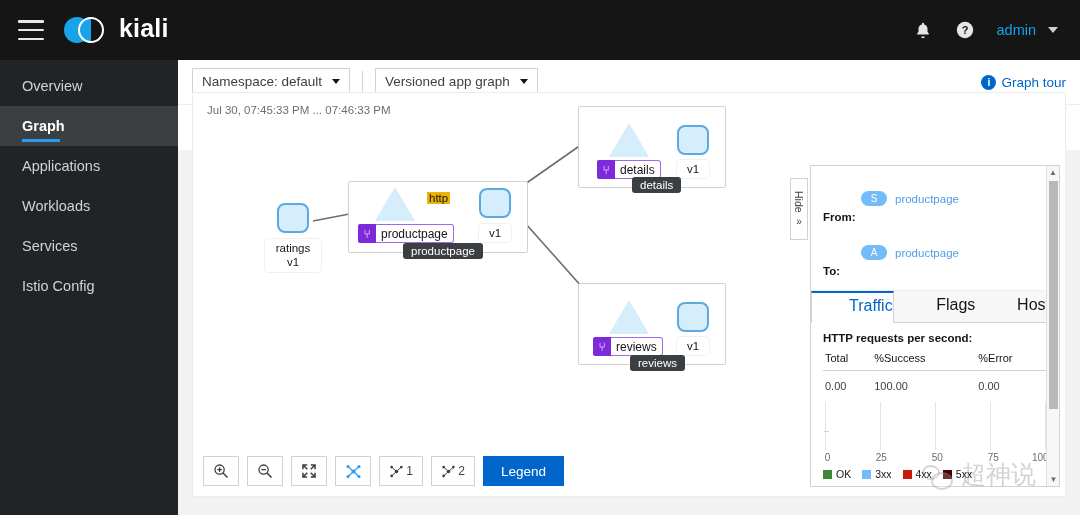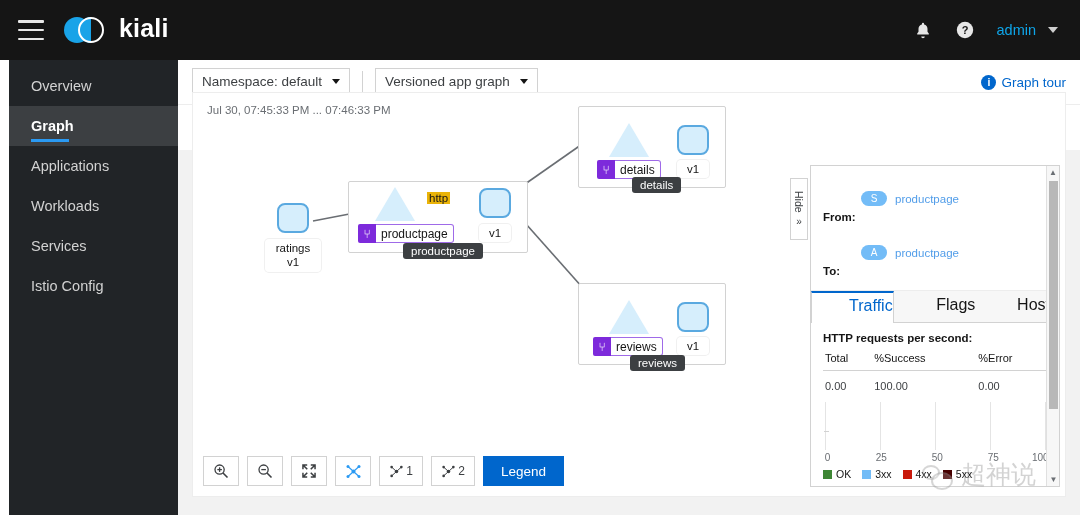--- a/index.html
+++ b/index.html
@@ -39,7 +39,7 @@
   
   .sidebar {
     position: absolute; top: 60px; left: 0; width: 178px; height: 455px;
-    background: #212427; padding-top: 6px; margin-left: 9px;
+    background: #212427; padding-top: 6px;
   }
   .nav-item { height: 40px; display: flex; align-items: center; padding-left: 22px;
     color: #d2d2d2; font-size: 14.5px; cursor: pointer; position: relative; }

